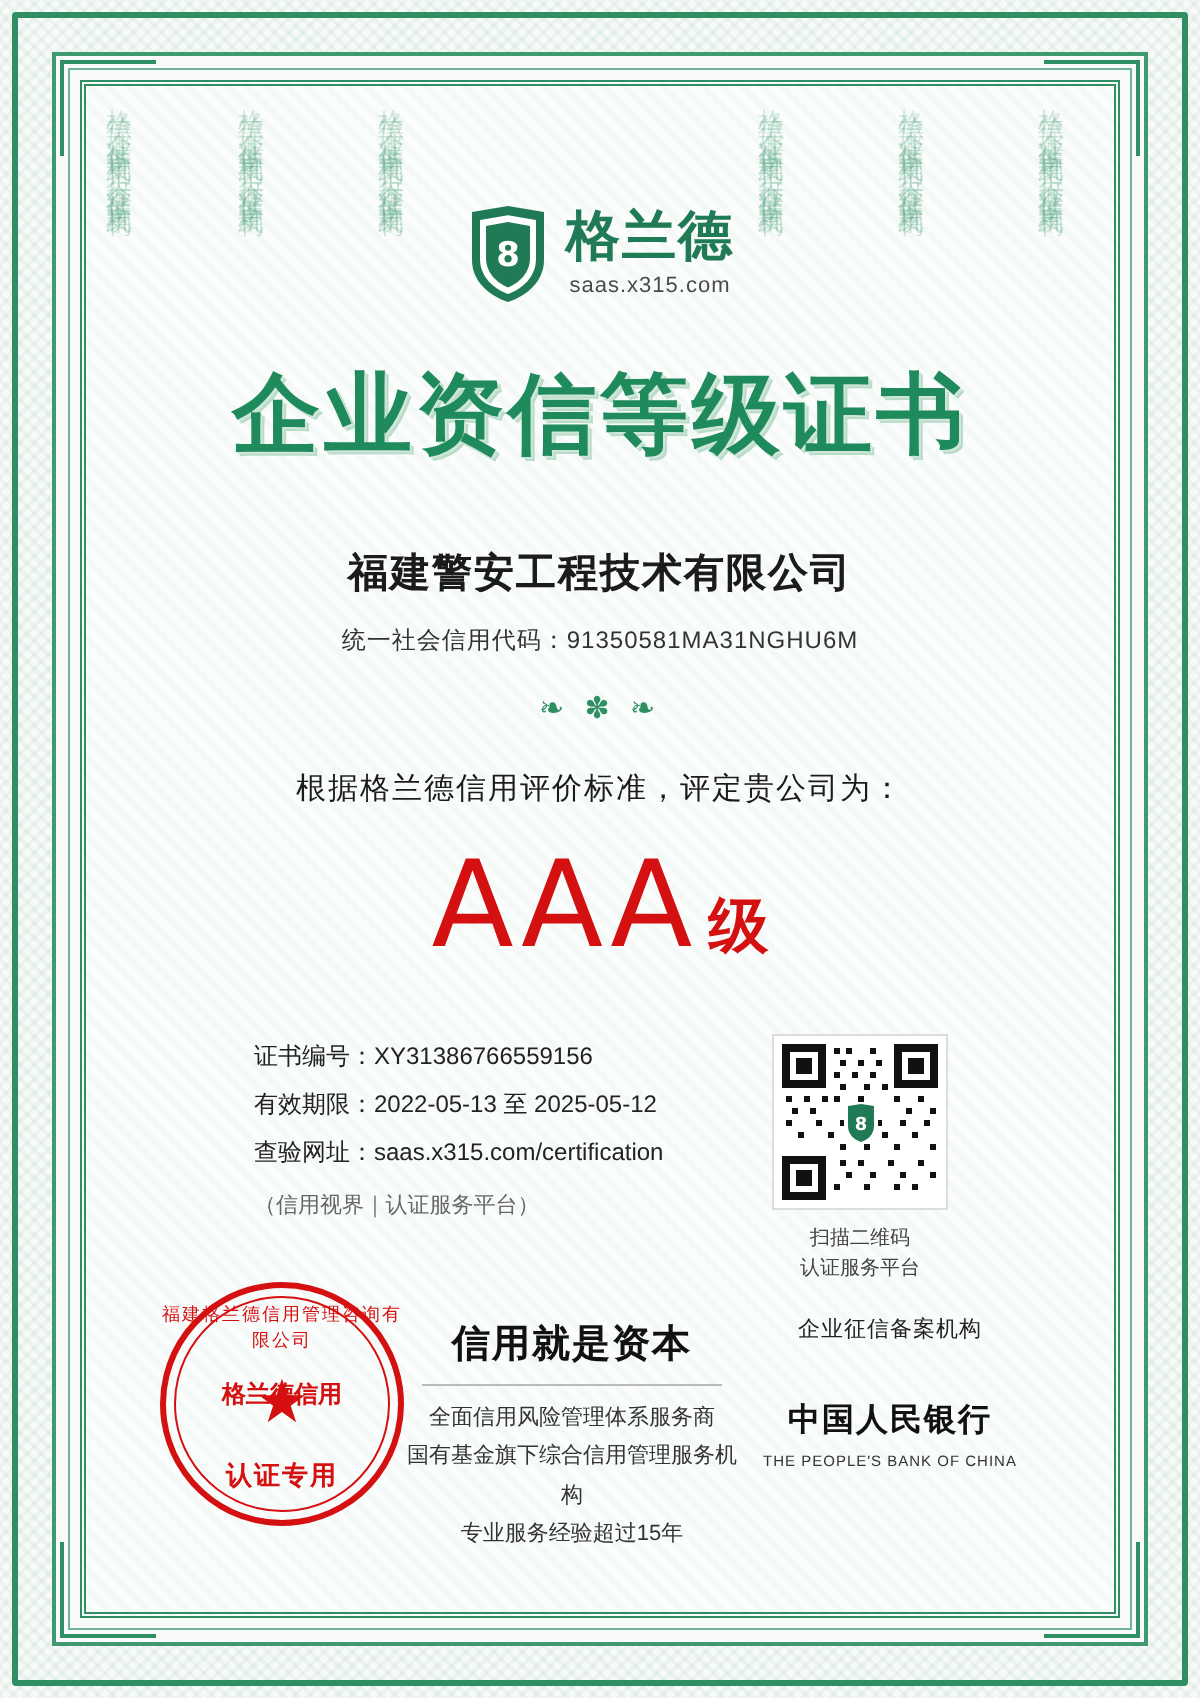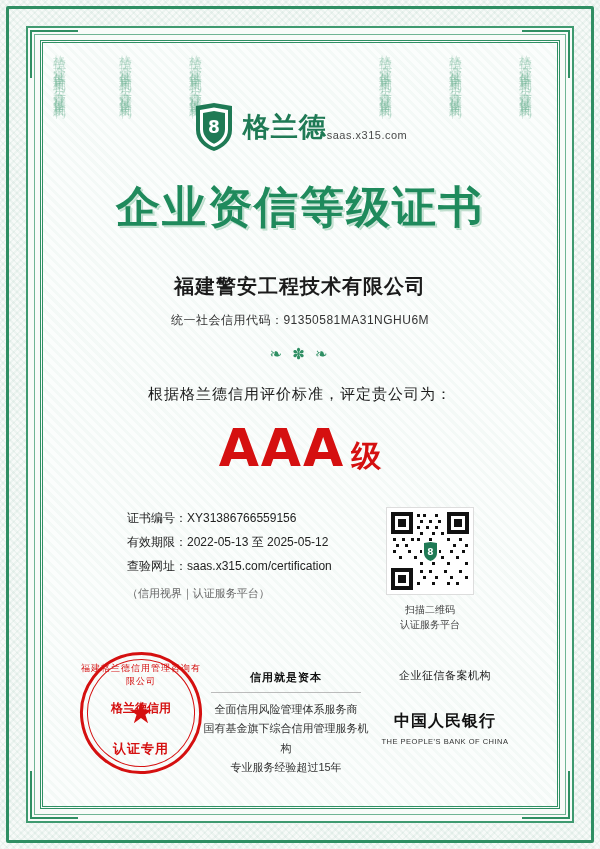--- a/index.html
+++ b/index.html
@@ -62,7 +62,7 @@
   .shield{
     width:42px;height:50px;position:relative;
   }
-  .logo-text{display:flex;flex-direction:row;align-items:flex-end;}
+  .logo-text{display:flex;flex-direction:column;align-items:center;}
   .logo-name{
     font-size:27px;font-weight:bold;color:#1f7a55;letter-spacing:1px;line-height:1;
   }

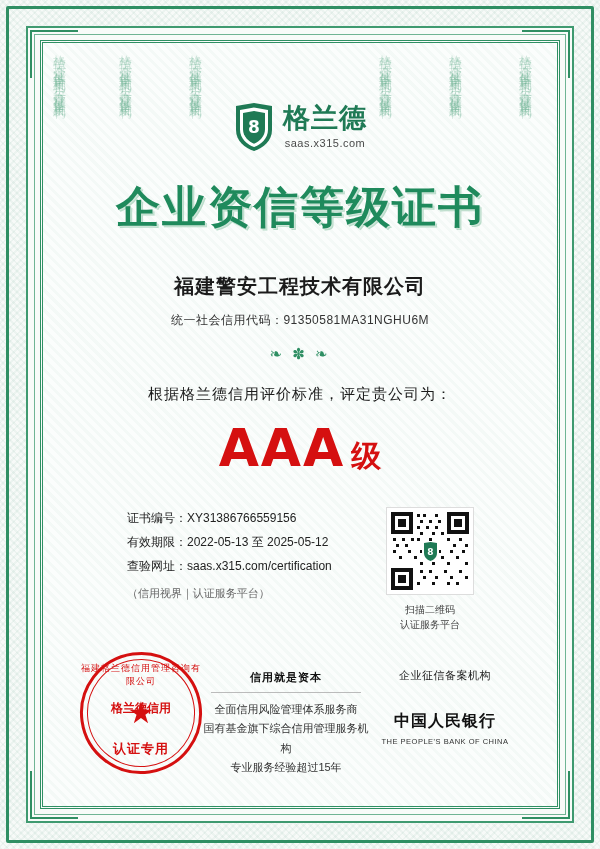--- a/index.html
+++ b/index.html
@@ -95,7 +95,7 @@
   }
   .grade-aaa{
     font-family:"DejaVu Sans", sans-serif;
-    font-size:52px;font-weight:bold;color:#d51010;letter-spacing:2px;
+    font-size:60px;font-weight:normal;color:#d51010;letter-spacing:2px;
   }
   .grade-suffix{
     font-size:30px;font-weight:bold;color:#d51010;

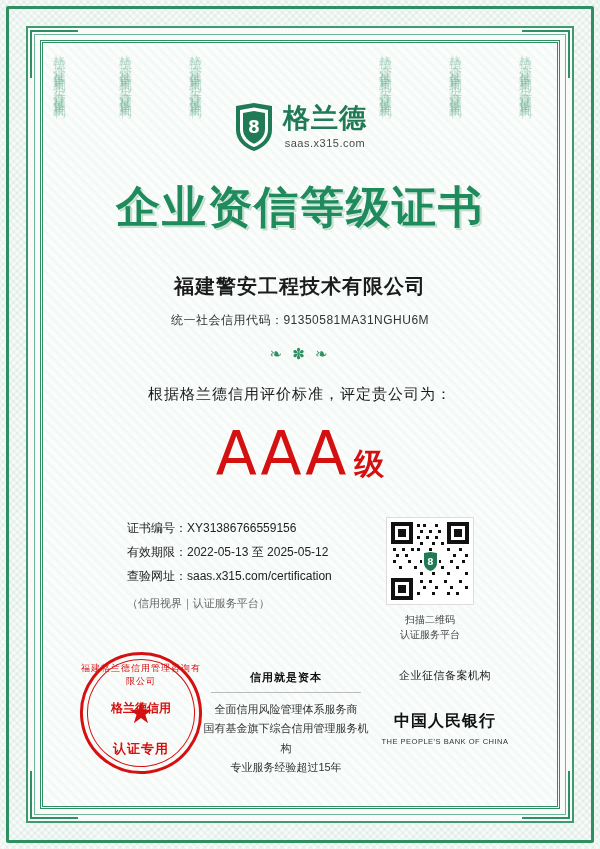--- a/index.html
+++ b/index.html
@@ -152,7 +152,7 @@
   .footer-mid{
     text-align:center;margin-top:8px;flex:1;
   }
-  .fm-title{font-size:11px;font-weight:bold;color:#111;letter-spacing:1px;}
+  .fm-title{font-size:19px;font-weight:bold;color:#111;letter-spacing:1px;}
   .fm-rule{width:150px;height:1px;background:#bbb;margin:7px auto;}
   .fm-line{font-size:11px;color:#333;line-height:1.75;}
   .footer-right{text-align:center;margin-top:6px;width:150px;}

